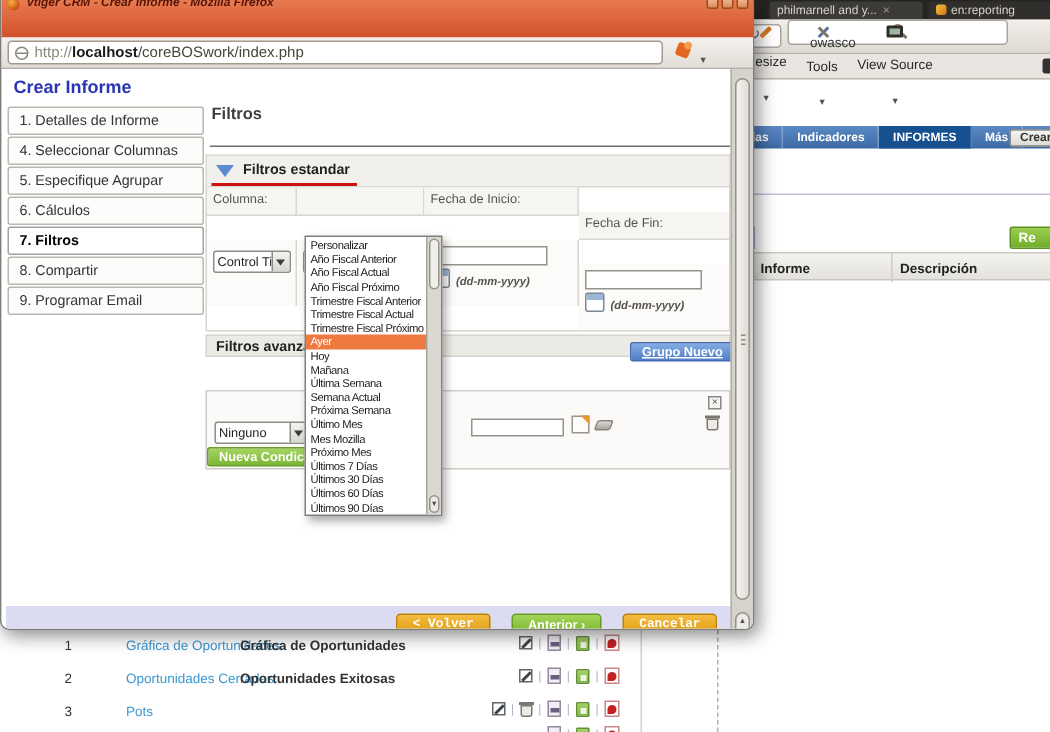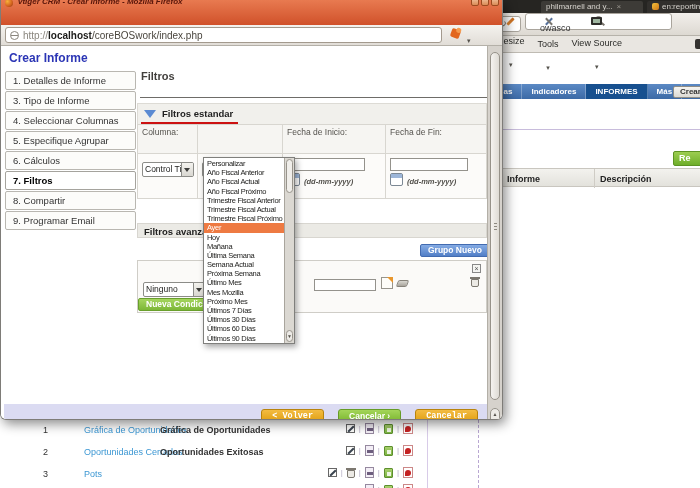--- a/index.html
+++ b/index.html
@@ -9,7 +9,7 @@
   
   .bg-tabbar{position:absolute;left:0;top:0;width:700px;height:13px;background:#262522;z-index:1;}
   .bg-tab{position:absolute;top:1px;height:12px;border-radius:2px 2px 0 0;font-size:8px;color:#d6d3cd;
-    line-height:12px;padding:0 5px;white-space:nowrap;overflow:hidden;margin-left:28px;}
+    line-height:12px;padding:0 5px;white-space:nowrap;overflow:hidden;}
   .bg-tab .tclose{color:#9b978f;font-size:8px;margin-left:4px;}
   .bg-tab1x{position:absolute;left:499px;top:2px;color:#9b978f;font-size:8px;line-height:10px;}
   .bg-tab2{left:513px;width:102px;background:#3d3b37;}

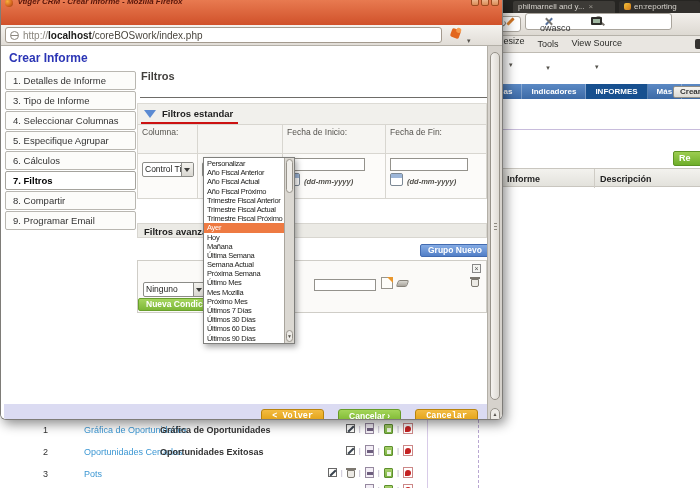--- a/index.html
+++ b/index.html
@@ -354,7 +354,6 @@
         <div class="step">1. Detalles de Informe</div>
 
 
-        <div class="step">3. Tipo de Informe</div>
 
         <div class="step">4. Seleccionar Columnas</div>
 

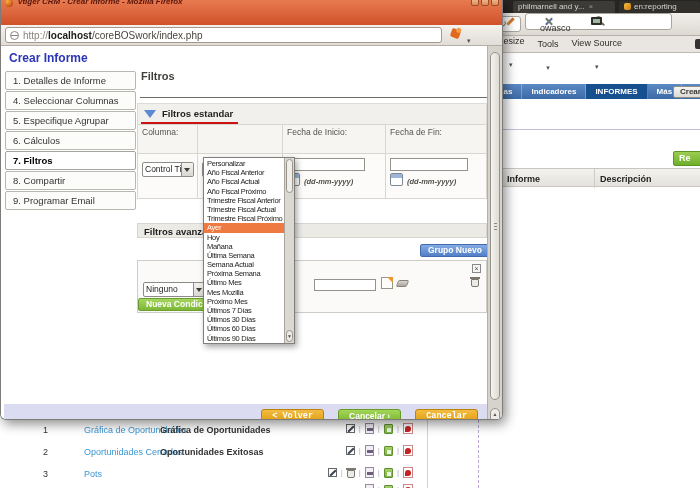--- a/index.html
+++ b/index.html
@@ -127,7 +127,7 @@
     display:grid;grid-template-columns:60px 85px 103px 100px;}
   .std-cell{border-right:1px solid #d8d6d0;padding:2px 4px;}
   .std-cell:nth-child(4n){border-right:none;}
-  .std-lbl{height:29px;background:#f6f5f2;border-bottom:1px solid #d8d6d0;font-size:8.5px;color:#55534e;}
+  .std-lbl{height:19px;background:#f6f5f2;border-bottom:1px solid #d8d6d0;font-size:8.5px;color:#55534e;}
   .std-ctl{height:44px;background:#fcfbf9;padding-top:4px;}
   .gtk-select{display:inline-flex;background:#fff;border:1px solid #8c8c88;border-radius:2px;height:15px;overflow:hidden;}
   .sel-txt{flex:1;font-size:8.5px;line-height:13px;padding:0 2px;color:#1d1d1b;overflow:hidden;white-space:nowrap;}

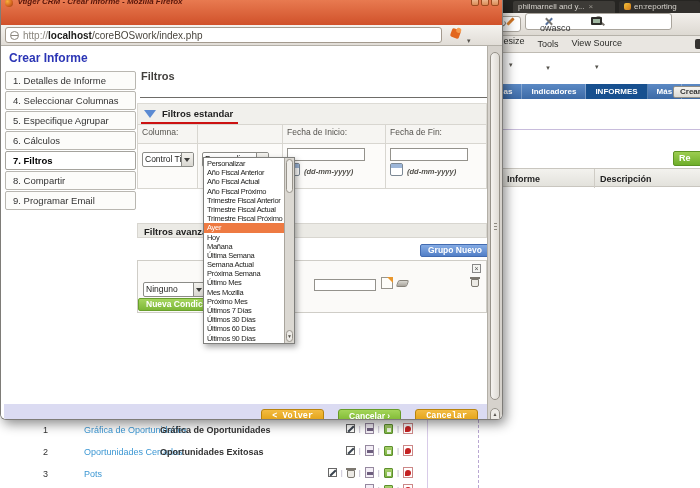--- a/index.html
+++ b/index.html
@@ -126,7 +126,7 @@
   .std-table{position:absolute;left:136px;top:78px;width:350px;border:1px solid #d8d6d0;
     display:grid;grid-template-columns:60px 85px 103px 100px;}
   .std-cell{border-right:1px solid #d8d6d0;padding:2px 4px;}
-  .std-cell:nth-child(4n){border-right:none;}
+  .std-cell:nth-child(4n){border-right:none;margin-top:16px;}
   .std-lbl{height:19px;background:#f6f5f2;border-bottom:1px solid #d8d6d0;font-size:8.5px;color:#55534e;}
   .std-ctl{height:44px;background:#fcfbf9;padding-top:4px;}
   .gtk-select{display:inline-flex;background:#fff;border:1px solid #8c8c88;border-radius:2px;height:15px;overflow:hidden;}

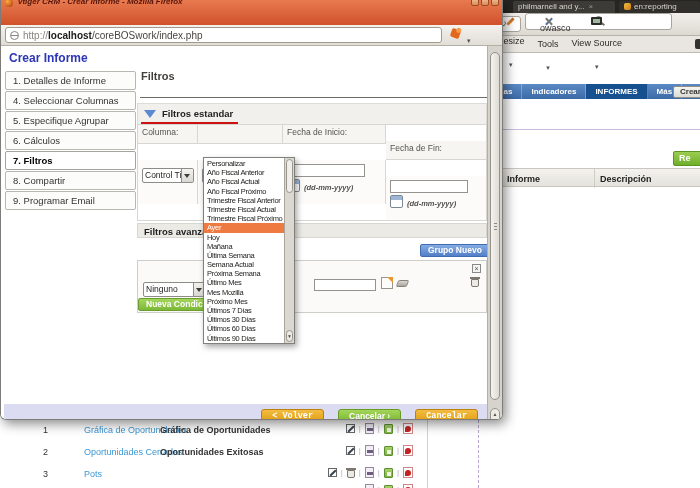--- a/index.html
+++ b/index.html
@@ -143,9 +143,9 @@
 
   .adv-bar{position:absolute;left:136px;top:177px;width:350px;height:15px;background:#ebeae5;border:1px solid #d8d6d0;}
   .adv-title{position:absolute;left:6px;top:2px;font-size:9.5px;font-weight:bold;color:#222;}
-  .btn-bluegrp{position:absolute;left:419px;top:198px;height:13px;padding:0 7px;
+  .btn-bluegrp{position:absolute;left:419px;top:182px;height:13px;padding:0 7px;
     background:linear-gradient(#84abe4,#527fc7);border:1px solid #426bb0;border-radius:2px;
-    font-size:8.5px;font-weight:bold;color:#fff;line-height:11px;white-space:nowrap;}
+    font-size:8.5px;font-weight:bold;color:#fff;line-height:11px;white-space:nowrap;text-decoration:underline;}
   .adv-panel{position:absolute;left:136px;top:214px;width:350px;height:53px;background:#fbfaf8;border:1px solid #cfcdc7;}
   .grp-close{position:absolute;right:5px;top:3px;width:9px;height:9px;border:1px solid #888;background:#f5f5f2;
     font-size:7px;line-height:7px;text-align:center;color:#555;}

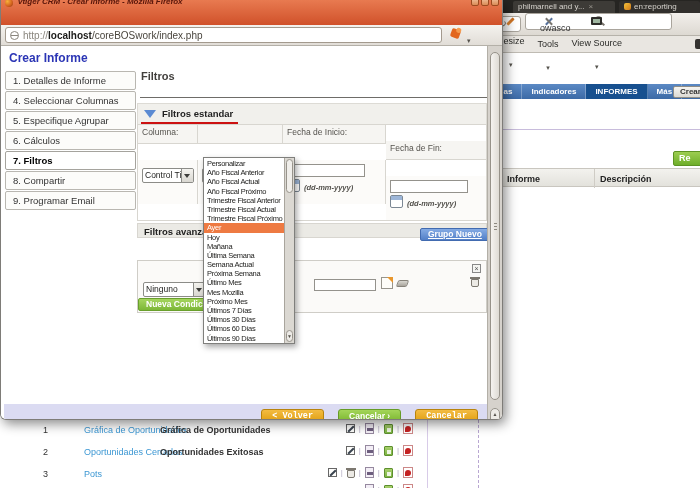--- a/index.html
+++ b/index.html
@@ -433,7 +433,7 @@
 
     <div class="dlg-footer">
       <div class="btn btn-amber">&lt; Volver</div>
-      <div class="btn btn-green">Cancelar ›</div>
+      <div class="btn btn-green">Anterior ›</div>
       <div class="btn btn-amber">Cancelar</div>
     </div>
 

